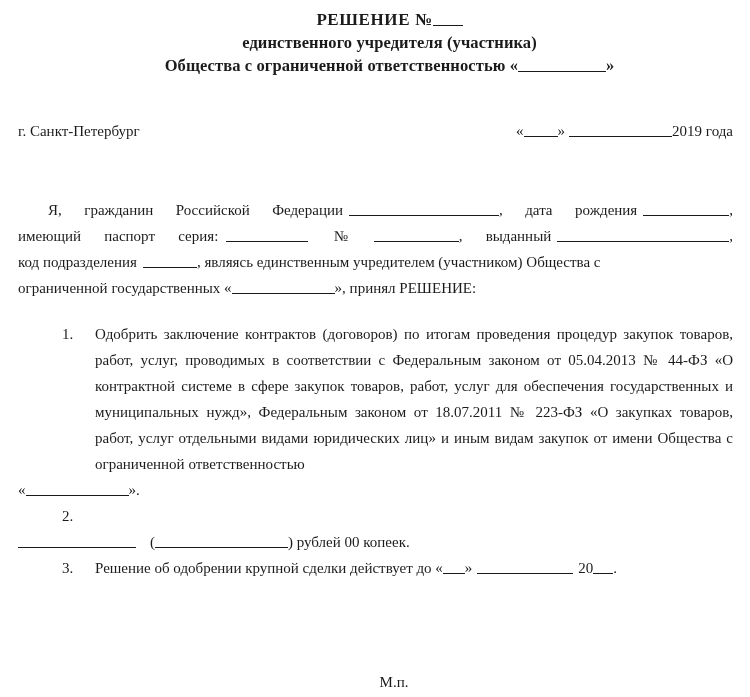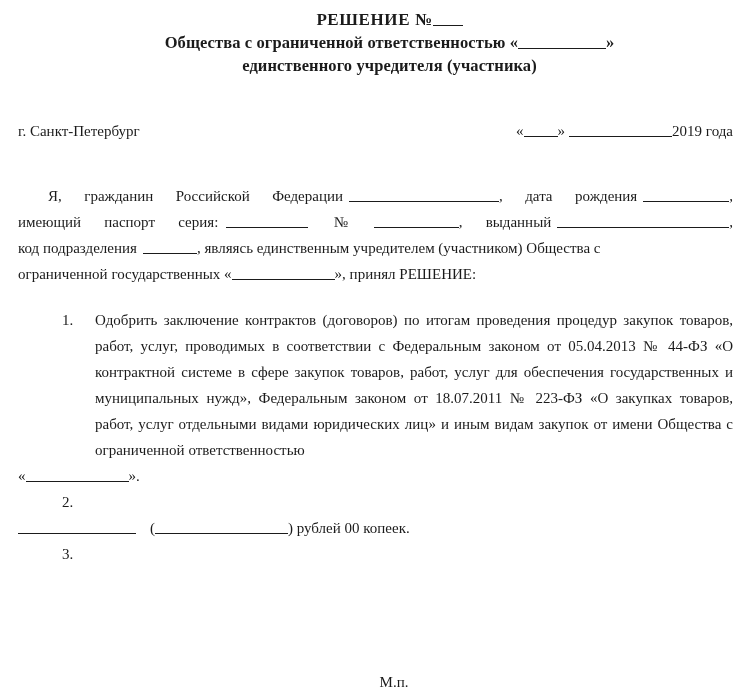--- a/index.html
+++ b/index.html
@@ -158,8 +158,8 @@
 
   <div class="title-block">
     <div class="title-line l1"><span>РЕШЕНИЕ №</span><span class="ul" style="width:30px"></span></div>
+    <div class="title-line l2">единственного учредителя (участника)</div>
     <div class="title-line l3"><span>Общества с ограниченной ответственностью «</span><span class="ul" style="width:88px"></span><span>»</span></div>
-    <div class="title-line l2">единственного учредителя (участника)</div>
   </div>
 
   <div class="citydate">

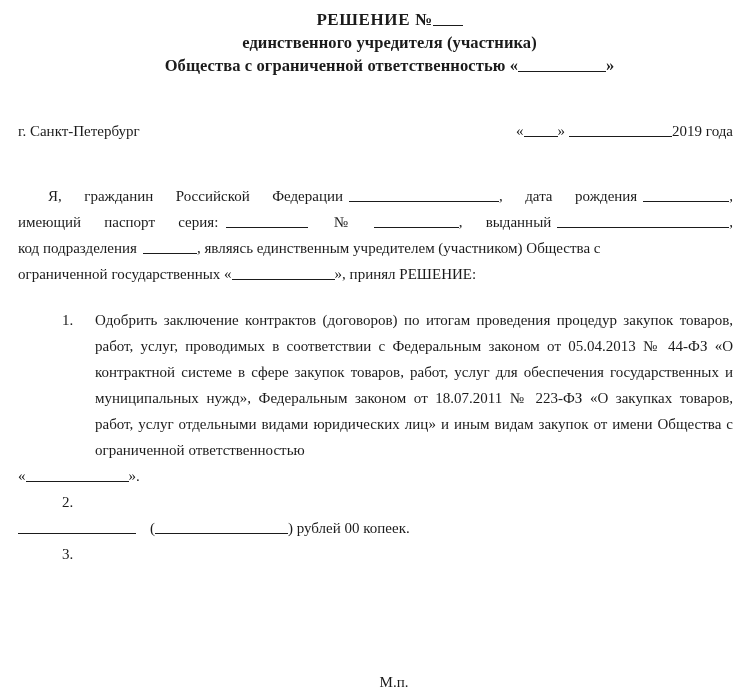--- a/index.html
+++ b/index.html
@@ -82,7 +82,7 @@
   .body-area {
     position: absolute;
     left: 18px;
-    top: 183px;
+    top: 197px;
     width: 715px;
     font-size: 15px;
     line-height: 26px;

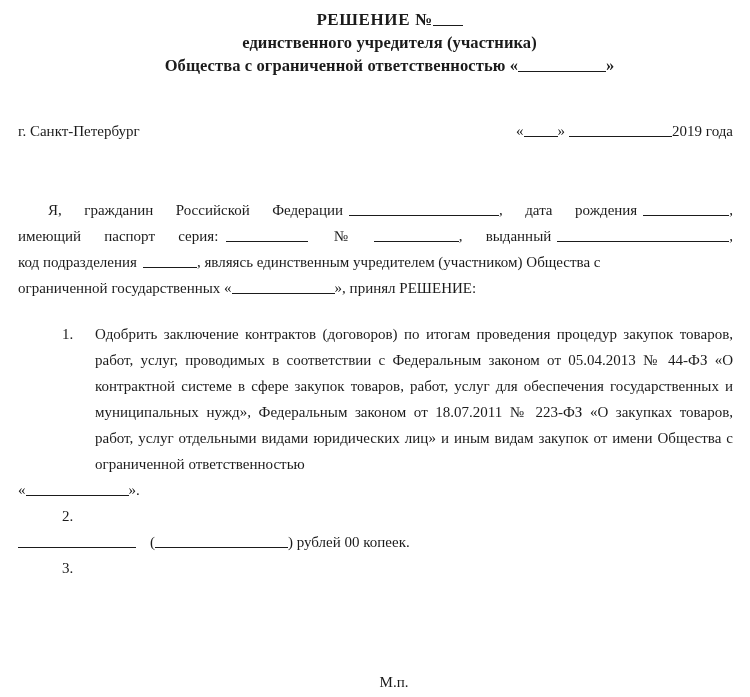--- a/index.html
+++ b/index.html
@@ -192,6 +192,7 @@
 
     <div class="numitem">
       <div class="num">3.</div>
+      <div class="txt"><span>Решение об одобрении крупной сделки действует до «</span><span class="ul-thin" style="width:22px"></span><span>»</span><span class="ul-thin" style="width:96px;margin-left:5px"></span><span style="margin-left:5px">20</span><span class="ul-thin" style="width:20px"></span><span>.</span></div>
     </div>
 
   </div>

